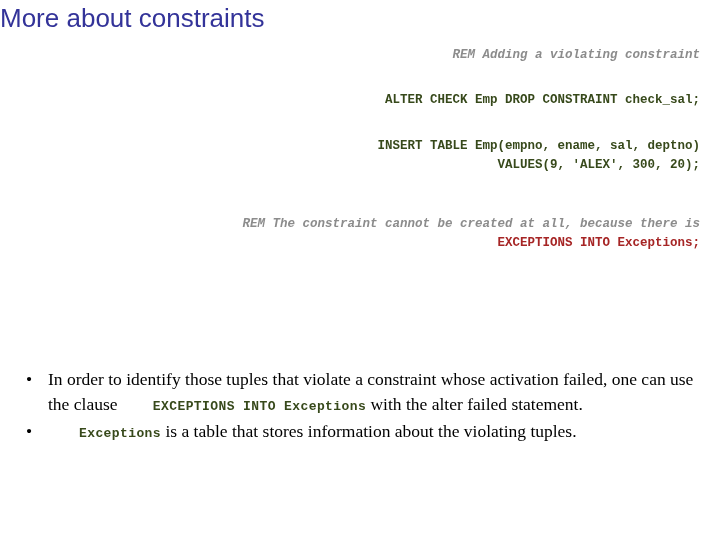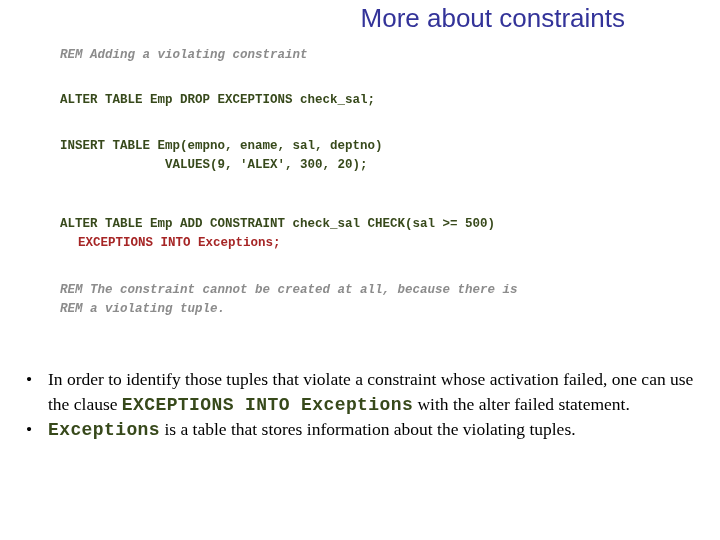--- a/index.html
+++ b/index.html
@@ -27,7 +27,7 @@
     left: 0;
     top: 3px;
     width: 625px;
-    text-align: right;
+    text-align: left;
     font-family: "Liberation Sans", sans-serif;
     font-size: 26px;
     line-height: 30px;

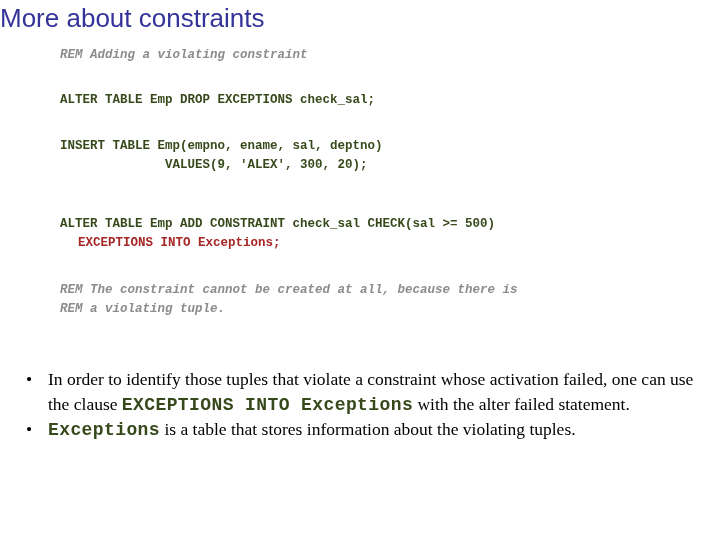--- a/index.html
+++ b/index.html
@@ -49,6 +49,7 @@
     white-space: pre;
     line-height: 19px;
     height: 19px;
+    text-align: right;
   }
   .code-line.rem {
     color: #8c8c8c;

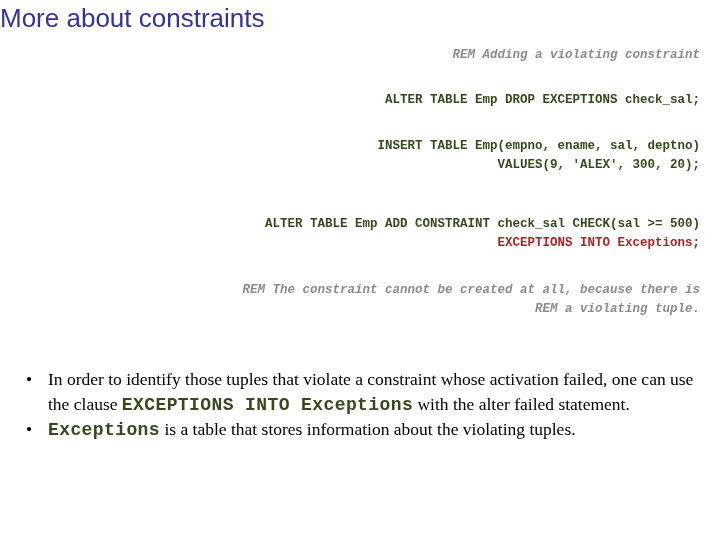--- a/index.html
+++ b/index.html
@@ -113,7 +113,7 @@
   <div class="code-block">
     <div class="code-line rem sp-after-rem">REM Adding a violating constraint</div>
 
-    <div class="code-line sql sp-after-alter">ALTER TABLE Emp DROP EXCEPTIONS check_sal;</div>
+    <div class="code-line sql sp-after-alter">ALTER CHECK Emp DROP CONSTRAINT check_sal;</div>
 
     <div class="code-line sql">INSERT TABLE Emp(empno, ename, sal, deptno)</div>
 

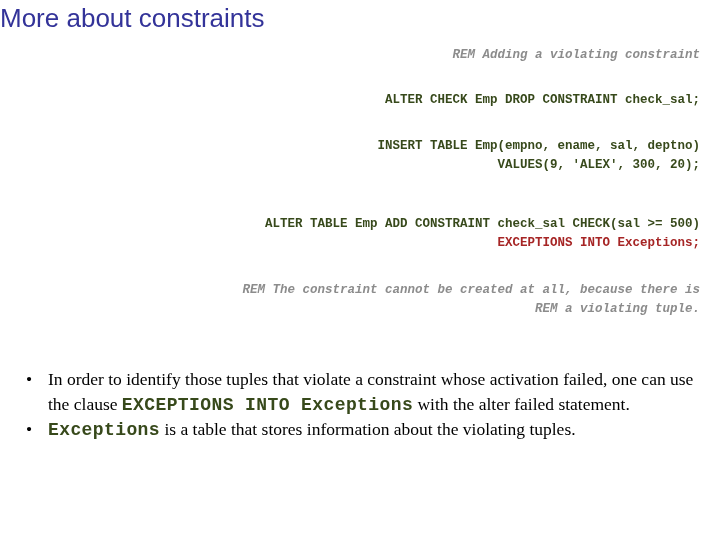--- a/index.html
+++ b/index.html
@@ -119,7 +119,6 @@
 
     <div class="code-line sql indent-vals sp-after-vals">VALUES(9, 'ALEX', 300, 20);</div>
 
-    <div class="code-line sql">ALTER TABLE Emp ADD CONSTRAINT check_sal CHECK(sal &gt;= 500)</div>
 
     <div class="code-line err indent-exc sp-after-exc">EXCEPTIONS INTO Exceptions;</div>
 

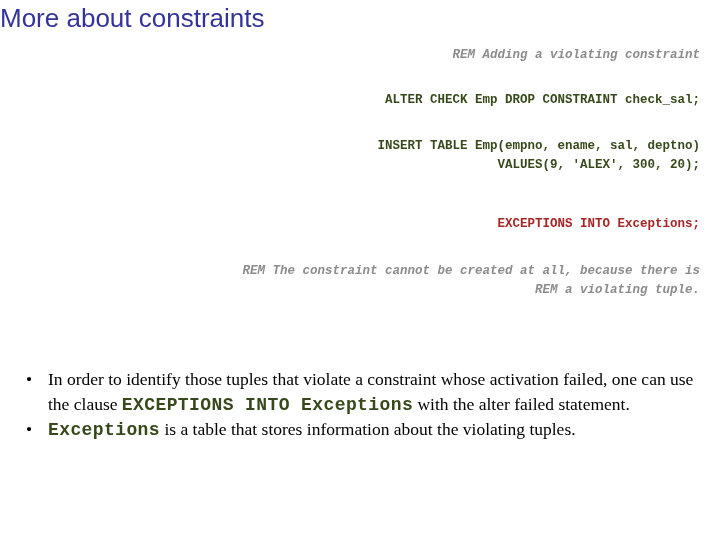--- a/index.html
+++ b/index.html
@@ -120,9 +120,9 @@
     <div class="code-line sql indent-vals sp-after-vals">VALUES(9, 'ALEX', 300, 20);</div>
 
 
+    <div class="code-line rem">REM The constraint cannot be created at all, because there is</div>
+
     <div class="code-line err indent-exc sp-after-exc">EXCEPTIONS INTO Exceptions;</div>
-
-    <div class="code-line rem">REM The constraint cannot be created at all, because there is</div>
 
     <div class="code-line rem">REM a violating tuple.</div>
   </div>

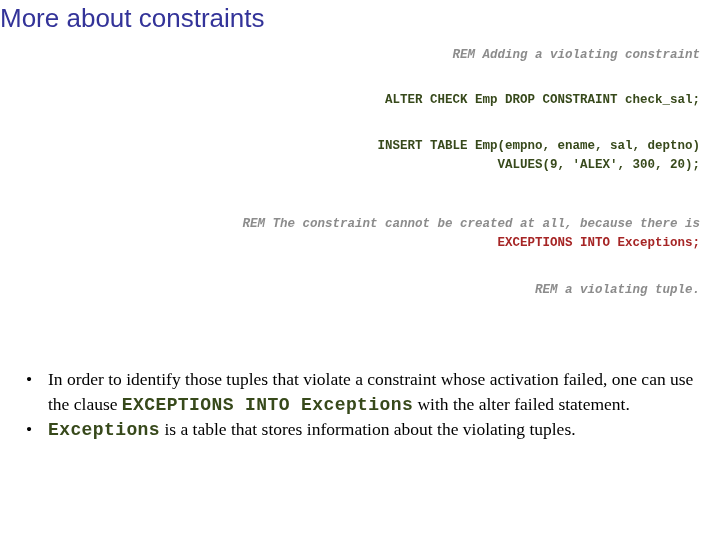--- a/index.html
+++ b/index.html
@@ -124,7 +124,6 @@
 
     <div class="code-line err indent-exc sp-after-exc">EXCEPTIONS INTO Exceptions;</div>
 
-    <div class="code-line rem">REM a violating tuple.</div>
   </div>
 
   <div class="bullets">

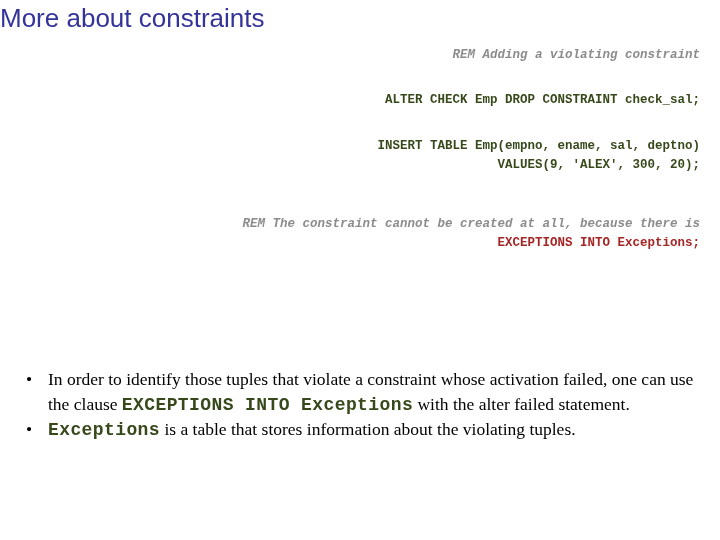--- a/index.html
+++ b/index.html
@@ -98,9 +98,10 @@
   code.inline {
     font-family: "Liberation Mono", "DejaVu Sans Mono", monospace;
     font-weight: bold;
-    font-size: 18px;
+    font-size: 13px;
     color: #37491b;
     letter-spacing: 0.4px;
+    margin-left: 31px;
   }
 </style>
 </head>

